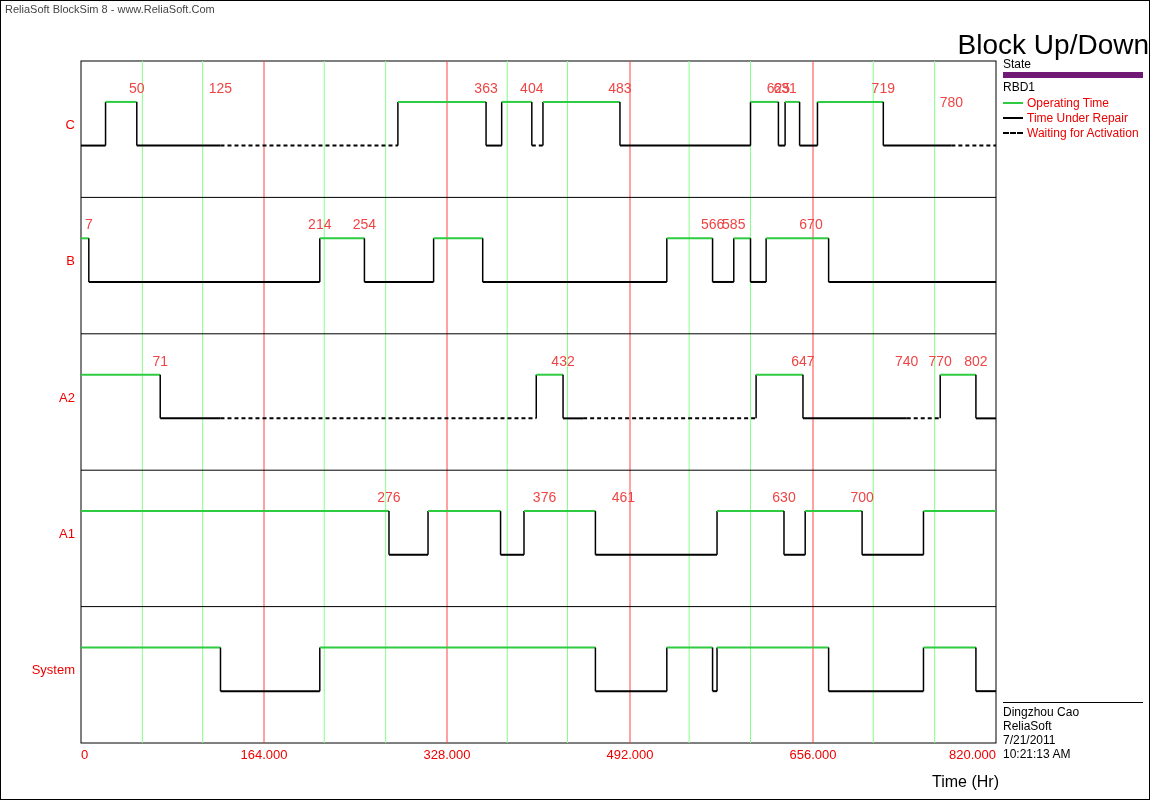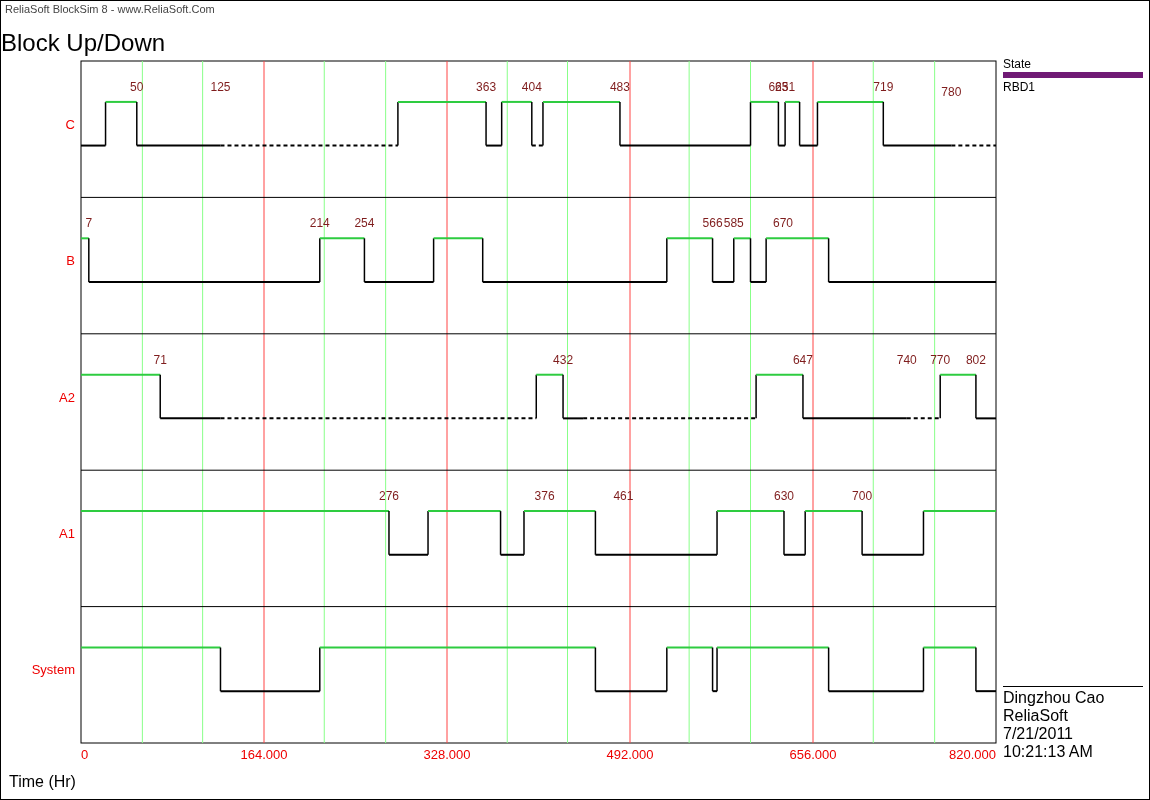--- a/index.html
+++ b/index.html
@@ -5,7 +5,7 @@
   html,body{margin:0;padding:0;font-family:Arial,Helvetica,sans-serif;background:#fff;color:#000}
   .app{width:1150px;height:800px;position:relative;border:1px solid #000;box-sizing:border-box}
   .titlebar{position:absolute;left:4px;top:2px;font-size:11px;color:#444}
-  .plot-title{position:absolute;left:0;right:0;top:28px;text-align:left;font-size:24px}
+  .plot-title{position:absolute;left:0;right:0;top:28px;text-align:right;font-size:28px}
   .xlabel{position:absolute;left:8px;right:150px;bottom:8px;text-align:left;font-size:16px}
   .axis-val{position:absolute;font-size:13px;color:#e00;transform:translateX(-50%)}
   .row-label{position:absolute;font-size:13px;color:#e00;text-align:right;width:60px;transform:translateY(-50%)}

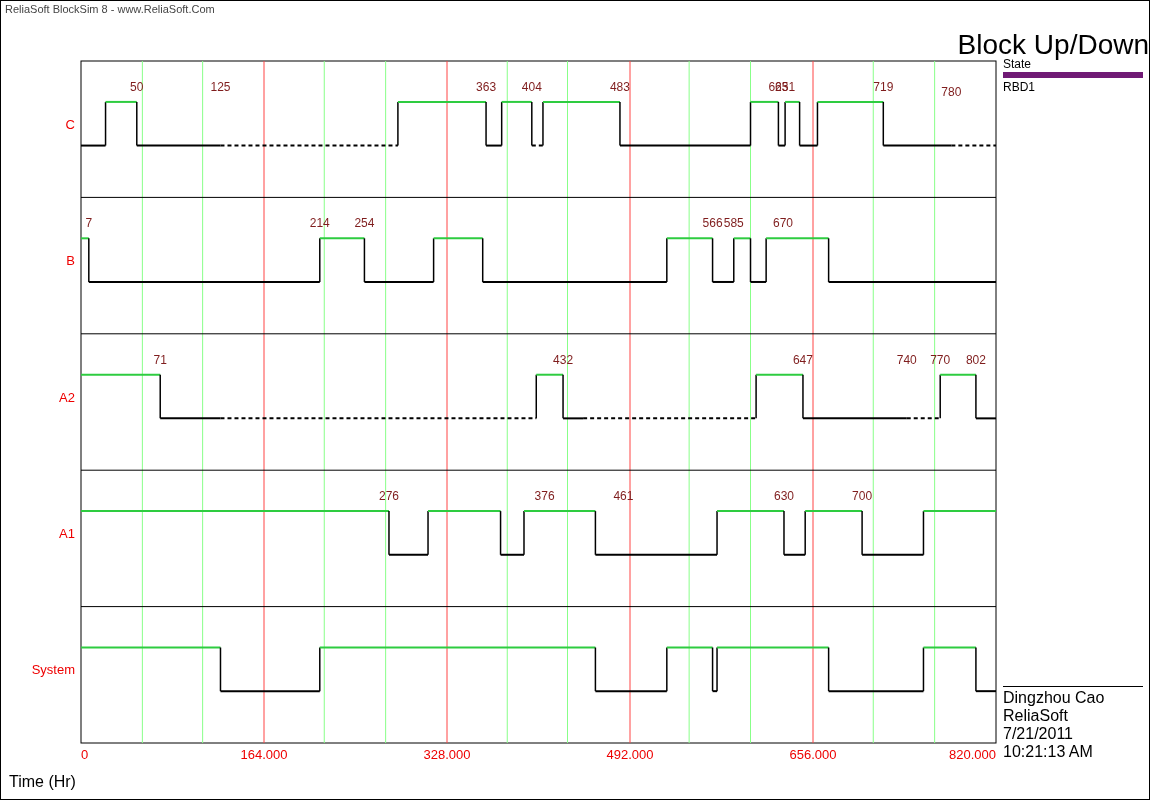--- a/index.html
+++ b/index.html
@@ -9,7 +9,7 @@
   .xlabel{position:absolute;left:8px;right:150px;bottom:8px;text-align:left;font-size:16px}
   .axis-val{position:absolute;font-size:13px;color:#e00;transform:translateX(-50%)}
   .row-label{position:absolute;font-size:13px;color:#e00;text-align:right;width:60px;transform:translateY(-50%)}
-  .seg-label{position:absolute;font-size:12px;color:#7f1d1d;transform:translateX(-50%);white-space:nowrap}
+  .seg-label{position:absolute;font-size:14px;color:#ef4444;transform:translateX(-50%);white-space:nowrap}
   .legend{position:absolute;right:6px;top:56px;width:140px;font-size:12px}
   .legend .hdr{font-weight:normal;border-bottom:6px solid #701a75;padding-bottom:1px;margin-bottom:2px}
   .legend .group{font-size:12px;margin-bottom:2px}

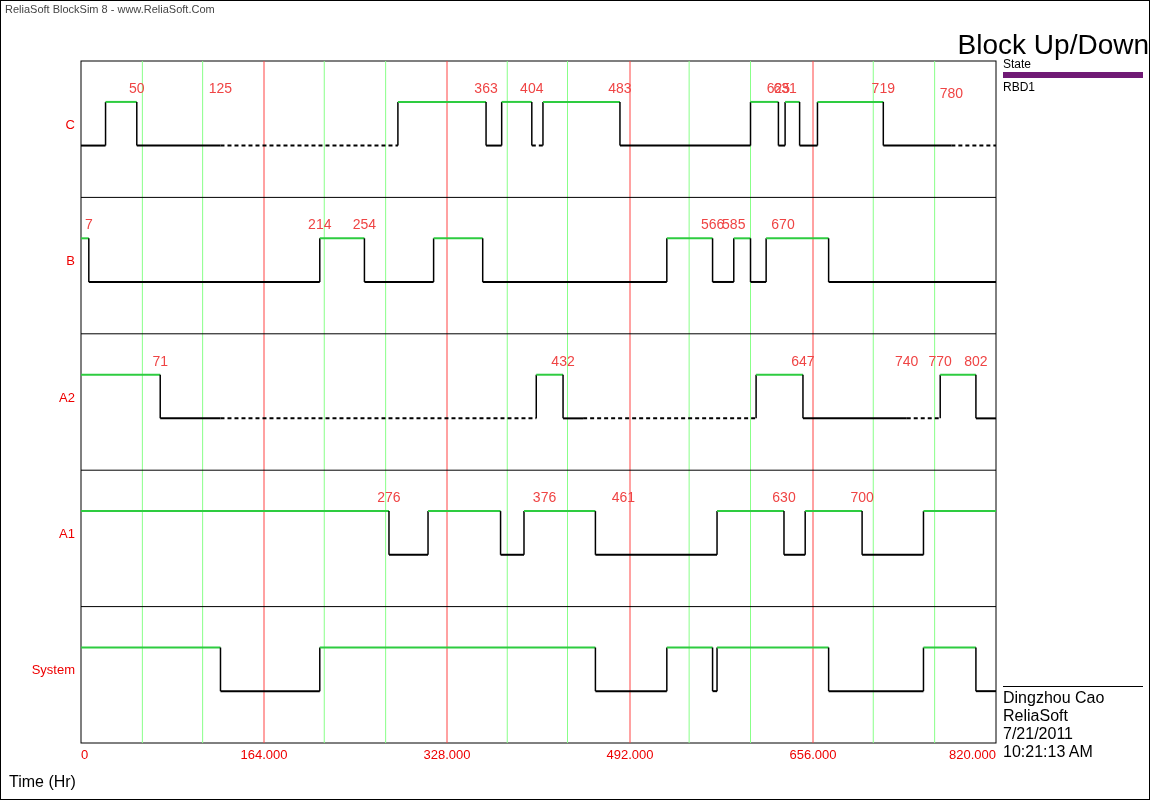--- a/index.html
+++ b/index.html
@@ -183,7 +183,7 @@
       <div class="seg-label" style="left: 777.409px; top: 78.92px;">625</div>
       <div class="seg-label" style="left: 784.104px; top: 78.92px;">631</div>
       <div class="seg-label" style="left: 882.299px; top: 78.92px;">719</div>
-      <div class="seg-label" style="left: 950.366px; top: 84px;">780</div>
+      <div class="seg-label" style="left: 950.366px; top: 93px;">780</div>
       <div class="row-label" style="left: 14px; top: 259.144px;">B</div>
       <div class="seg-label" style="left: 87.811px; top: 215.32px;">7</div>
       <div class="seg-label" style="left: 318.793px; top: 215.32px;">214</div>

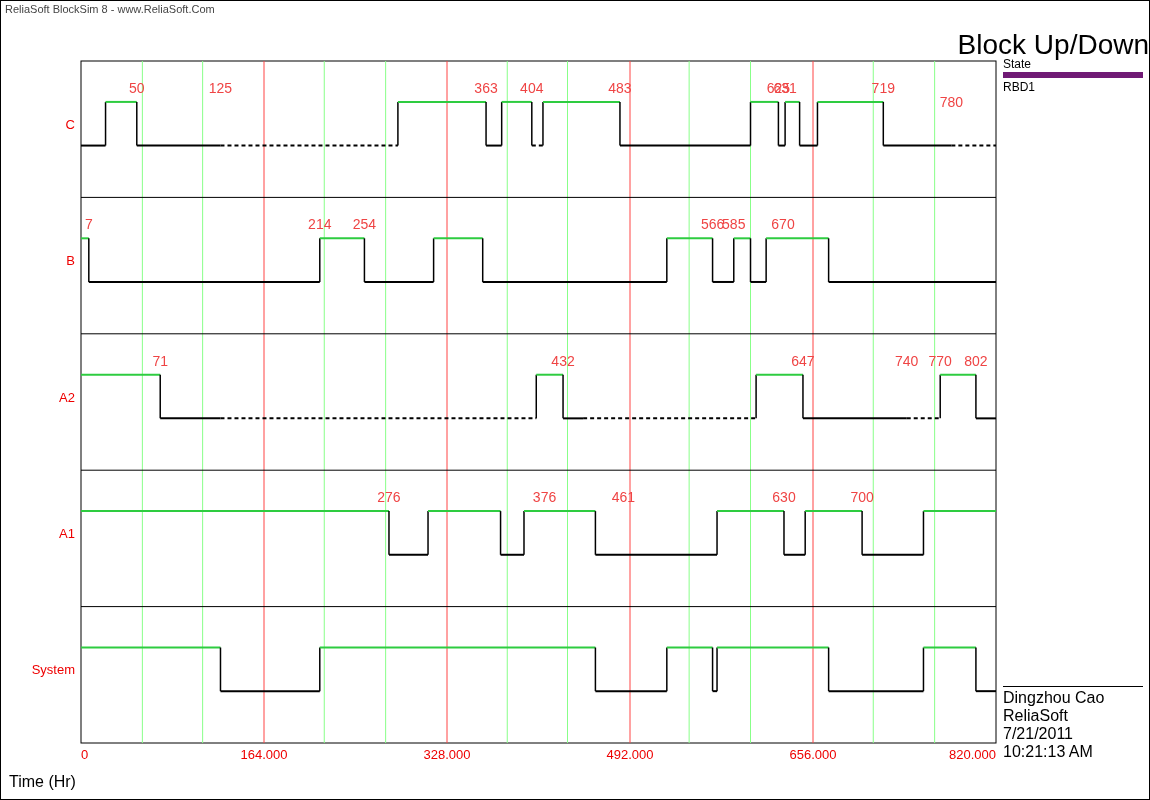--- a/index.html
+++ b/index.html
@@ -30,6 +30,20 @@
 <div class="legend">
   <div class="hdr">State</div>
   <div class="group">RBD1</div>
+  <div id="legend-items">
+        <div class="item">
+          <span class="swatch" style="border-top-color: rgb(46, 204, 64);"></span>
+          <span style="color: rgb(238, 0, 0);">Operating Time</span>
+        </div>
+        <div class="item">
+          <span class="swatch" style="border-top-color: rgb(0, 0, 0);"></span>
+          <span style="color: rgb(238, 0, 0);">Time Under Repair</span>
+        </div>
+        <div class="item">
+          <span class="swatch" style="border-top-color: rgb(0, 0, 0); border-top-style: dashed;"></span>
+          <span style="color: rgb(238, 0, 0);">Waiting for Activation</span>
+        </div>
+      </div>
 </div>
 
 <div class="meta">

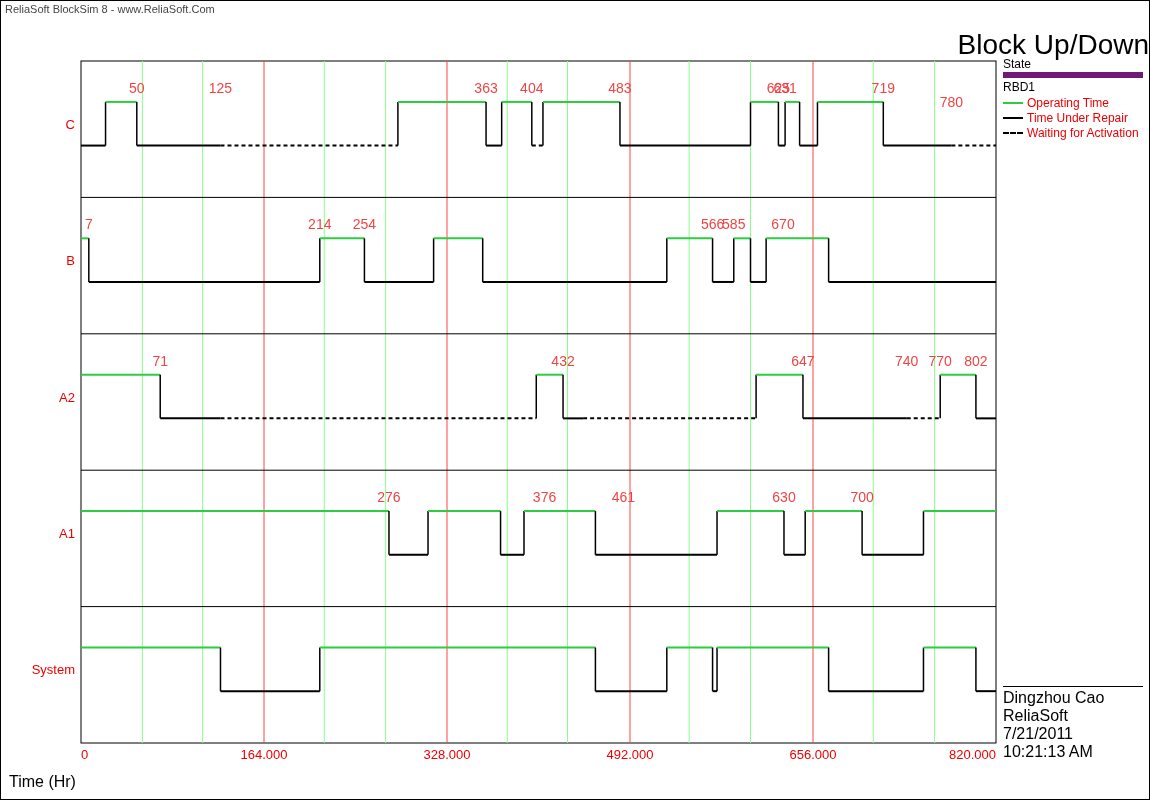--- a/index.html
+++ b/index.html
@@ -204,7 +204,7 @@
       <div class="seg-label" style="left: 363.427px; top: 215.32px;">254</div>
       <div class="seg-label" style="left: 711.573px; top: 215.32px;">566</div>
       <div class="seg-label" style="left: 732.774px; top: 215.32px;">585</div>
-      <div class="seg-label" style="left: 782px; top: 215.32px;">670</div>
+      <div class="seg-label" style="left: 810px; top: 215.32px;">670</div>
       <div class="row-label" style="left: 14px; top: 395.544px;">A2</div>
       <div class="seg-label" style="left: 159.226px; top: 351.72px;">71</div>
       <div class="seg-label" style="left: 562.049px; top: 351.72px;">432</div>

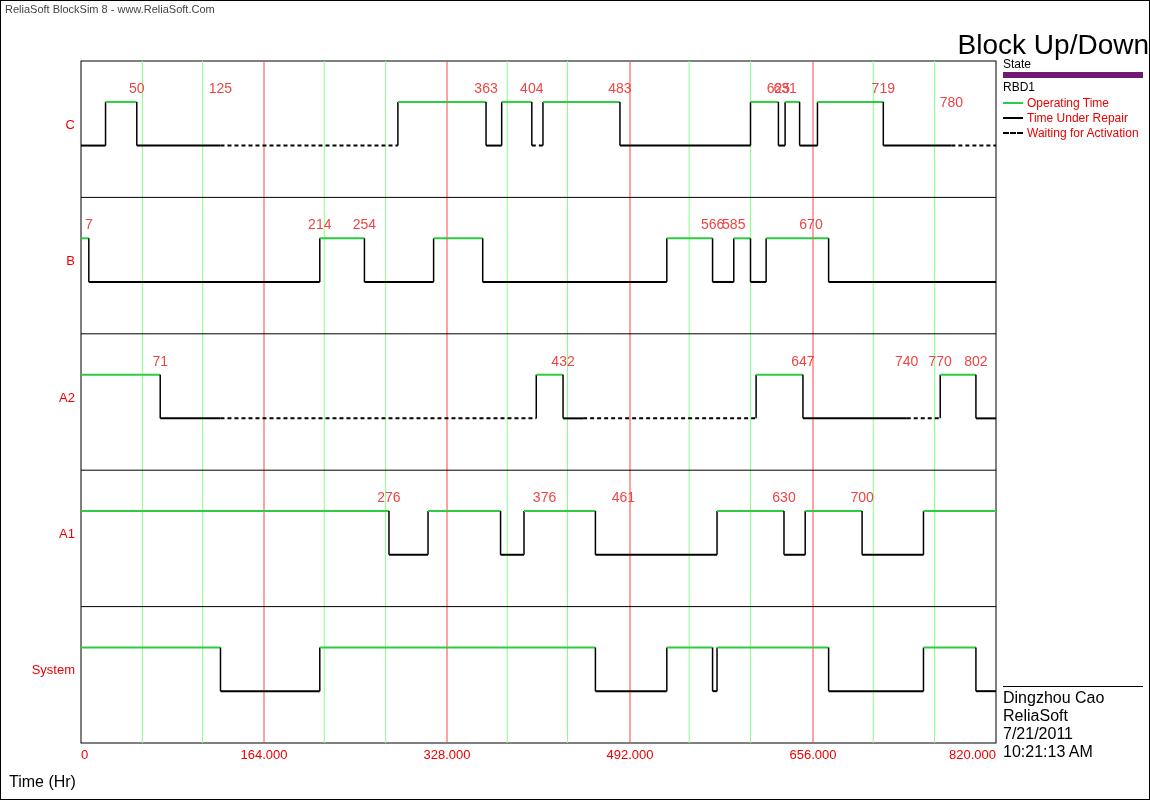--- a/index.html
+++ b/index.html
@@ -15,7 +15,7 @@
   .legend .group{font-size:12px;margin-bottom:2px}
   .legend .item{display:flex;align-items:center;gap:4px;margin:1px 0}
   .legend .swatch{width:20px;height:0;border-top:2px solid}
-  .meta{position:absolute;right:6px;bottom:38px;width:140px;font-size:16px}
+  .meta{position:absolute;right:6px;bottom:38px;width:140px;font-size:12px}
   .meta hr{border:none;border-top:1px solid #000;margin:2px 0}
   svg{position:absolute}
 </style>

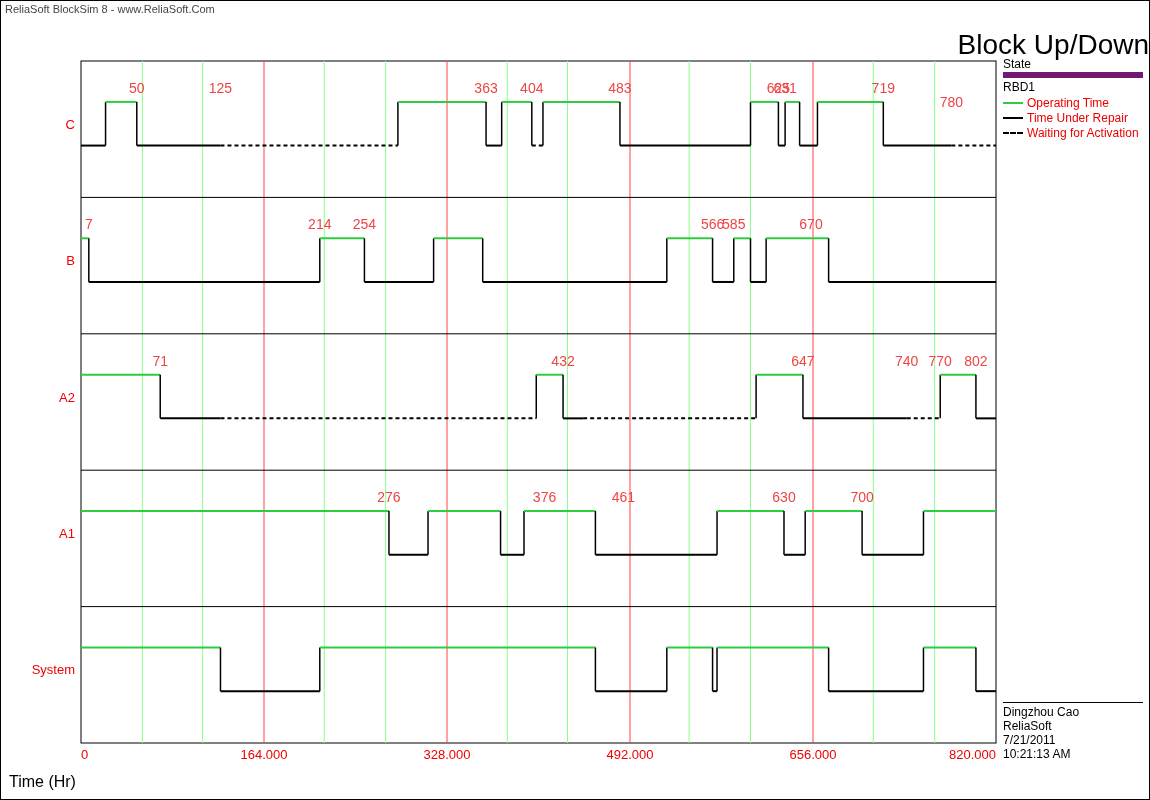--- a/index.html
+++ b/index.html
@@ -6,7 +6,7 @@
   .app{width:1150px;height:800px;position:relative;border:1px solid #000;box-sizing:border-box}
   .titlebar{position:absolute;left:4px;top:2px;font-size:11px;color:#444}
   .plot-title{position:absolute;left:0;right:0;top:28px;text-align:right;font-size:28px}
-  .xlabel{position:absolute;left:8px;right:150px;bottom:8px;text-align:left;font-size:16px}
+  .xlabel{position:absolute;left:0;right:150px;bottom:8px;text-align:right;font-size:16px}
   .axis-val{position:absolute;font-size:13px;color:#e00;transform:translateX(-50%)}
   .row-label{position:absolute;font-size:13px;color:#e00;text-align:right;width:60px;transform:translateY(-50%)}
   .seg-label{position:absolute;font-size:14px;color:#ef4444;transform:translateX(-50%);white-space:nowrap}

